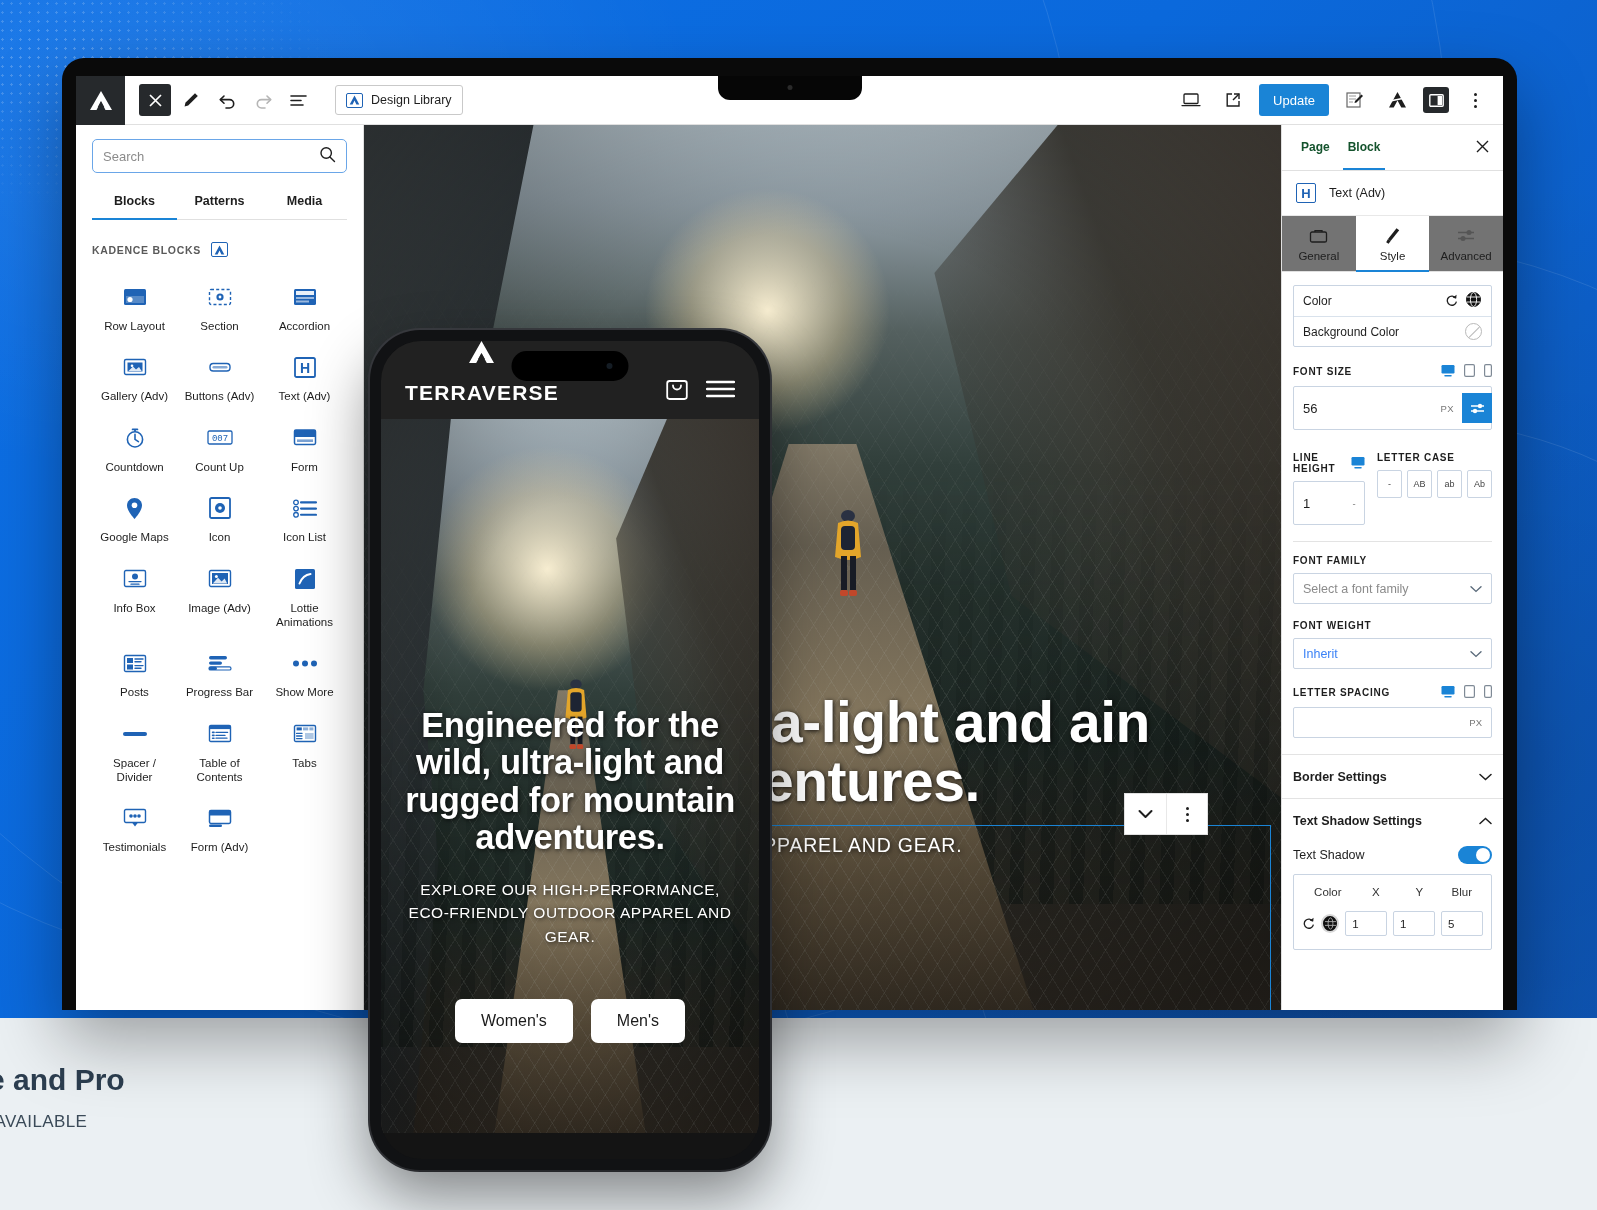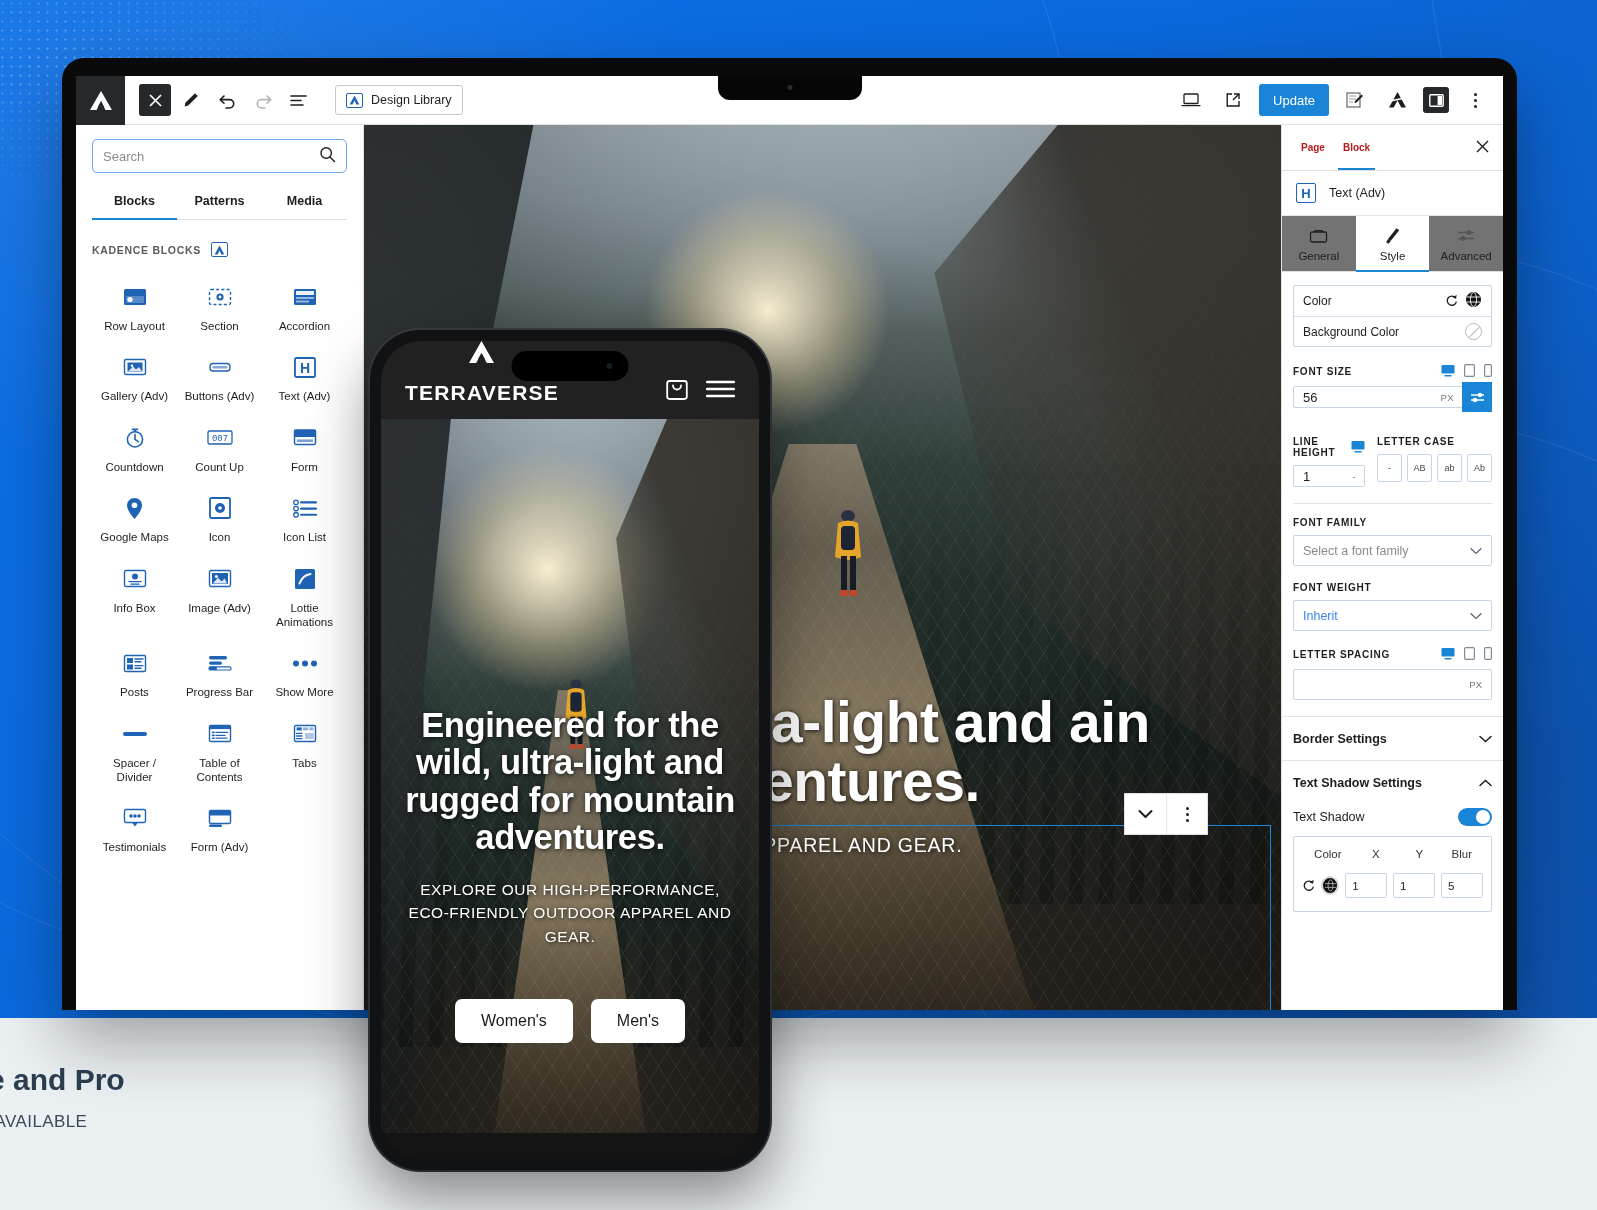--- a/index.html
+++ b/index.html
@@ -234,8 +234,8 @@
     padding: 0 10px;
   }
   .sb-tab {
-    font-size: 10px; font-weight: bold; padding: 0 9px; line-height: 45px;
-    cursor: pointer; position: relative; color: #b91c1c;
+    font-size: 12px; font-weight: bold; padding: 0 9px; line-height: 45px;
+    cursor: pointer; position: relative; color: #14532d;
   }
   .sb-tab.active::after {
     content:''; position: absolute; left: 4px; right: 4px; bottom: 0; height: 2.5px; background: #1a84d6;

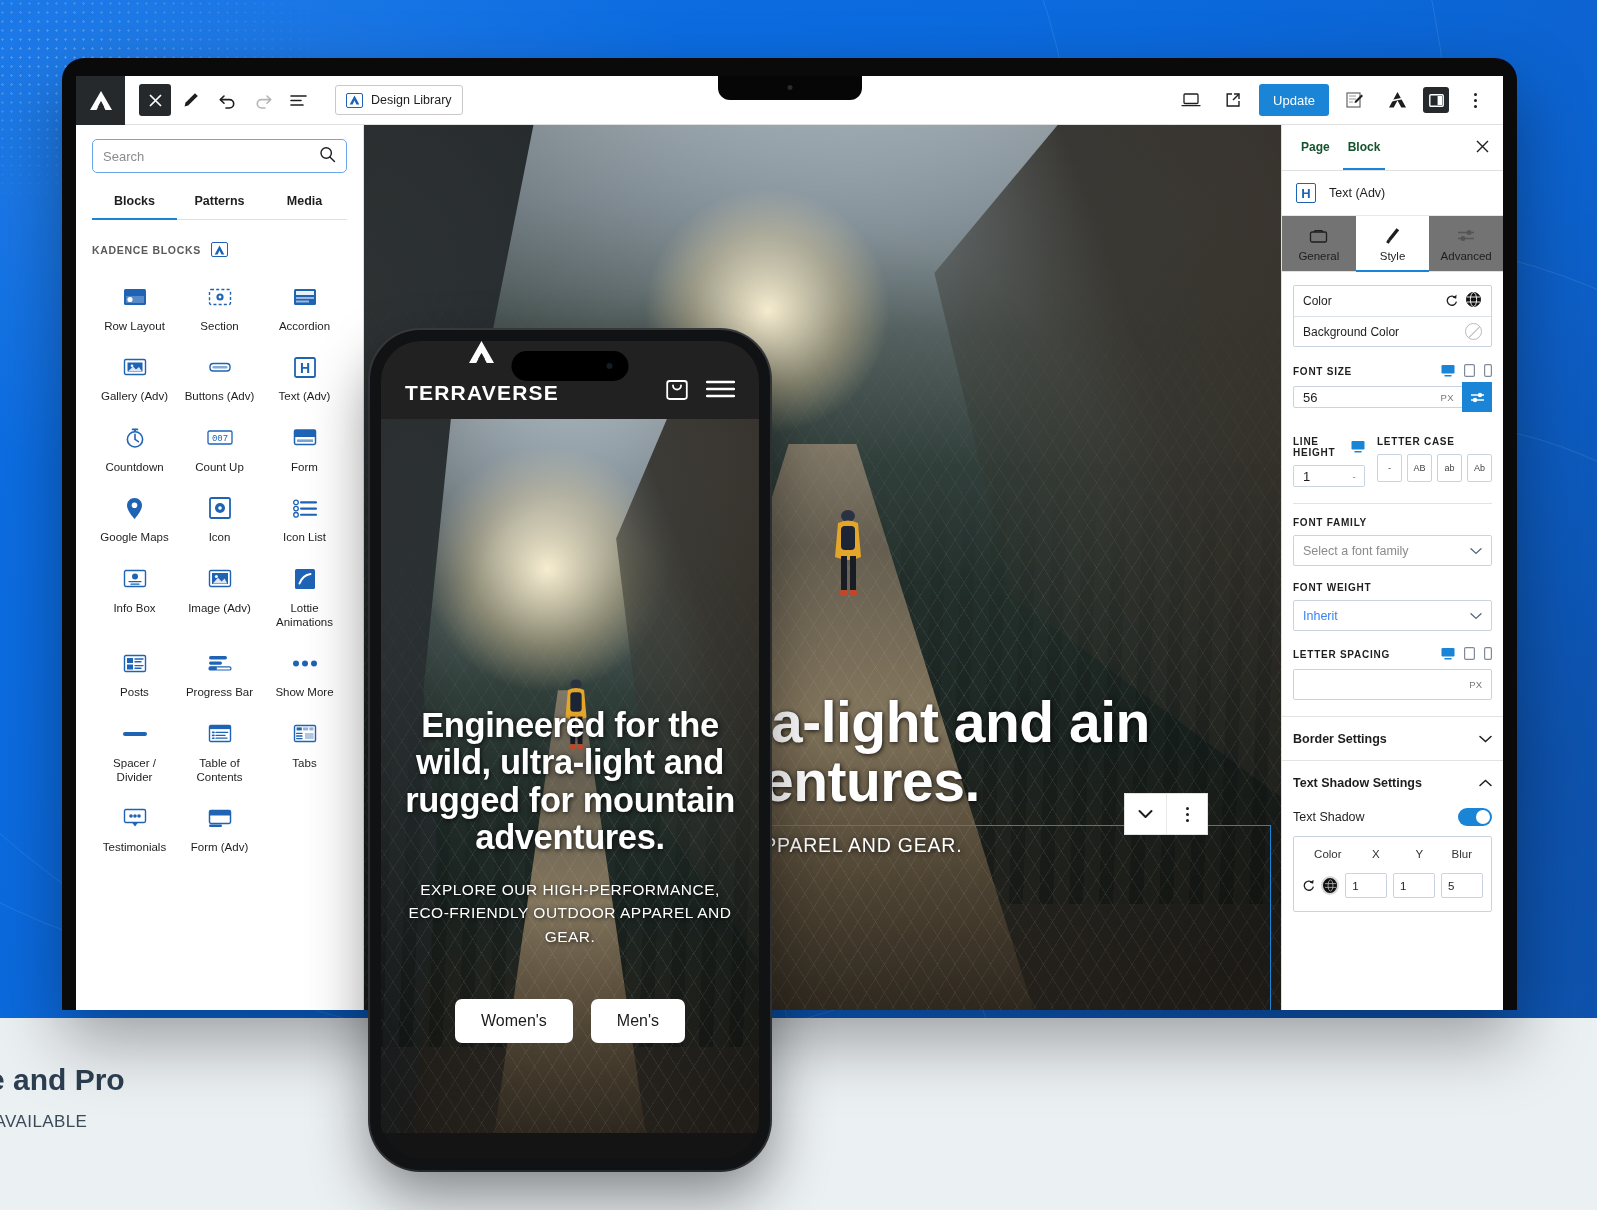--- a/index.html
+++ b/index.html
@@ -282,7 +282,7 @@
   }
   .dev-icons { margin-left: auto; display: flex; align-items: center; gap: 9px; }
   .num-field {
-    margin-top: 7px; height: 22px; border: 1px solid #c9d4e2; border-radius: 2px;
+    margin-top: 7px; height: 44px; border: 1px solid #c9d4e2; border-radius: 2px;
     display: flex; align-items: center; padding: 0 0 0 9px; font-size: 13px;
   }
   .num-field .unit { margin-left: auto; font-size: 9.5px; color: #777; padding-right: 8px; letter-spacing: .4px; }

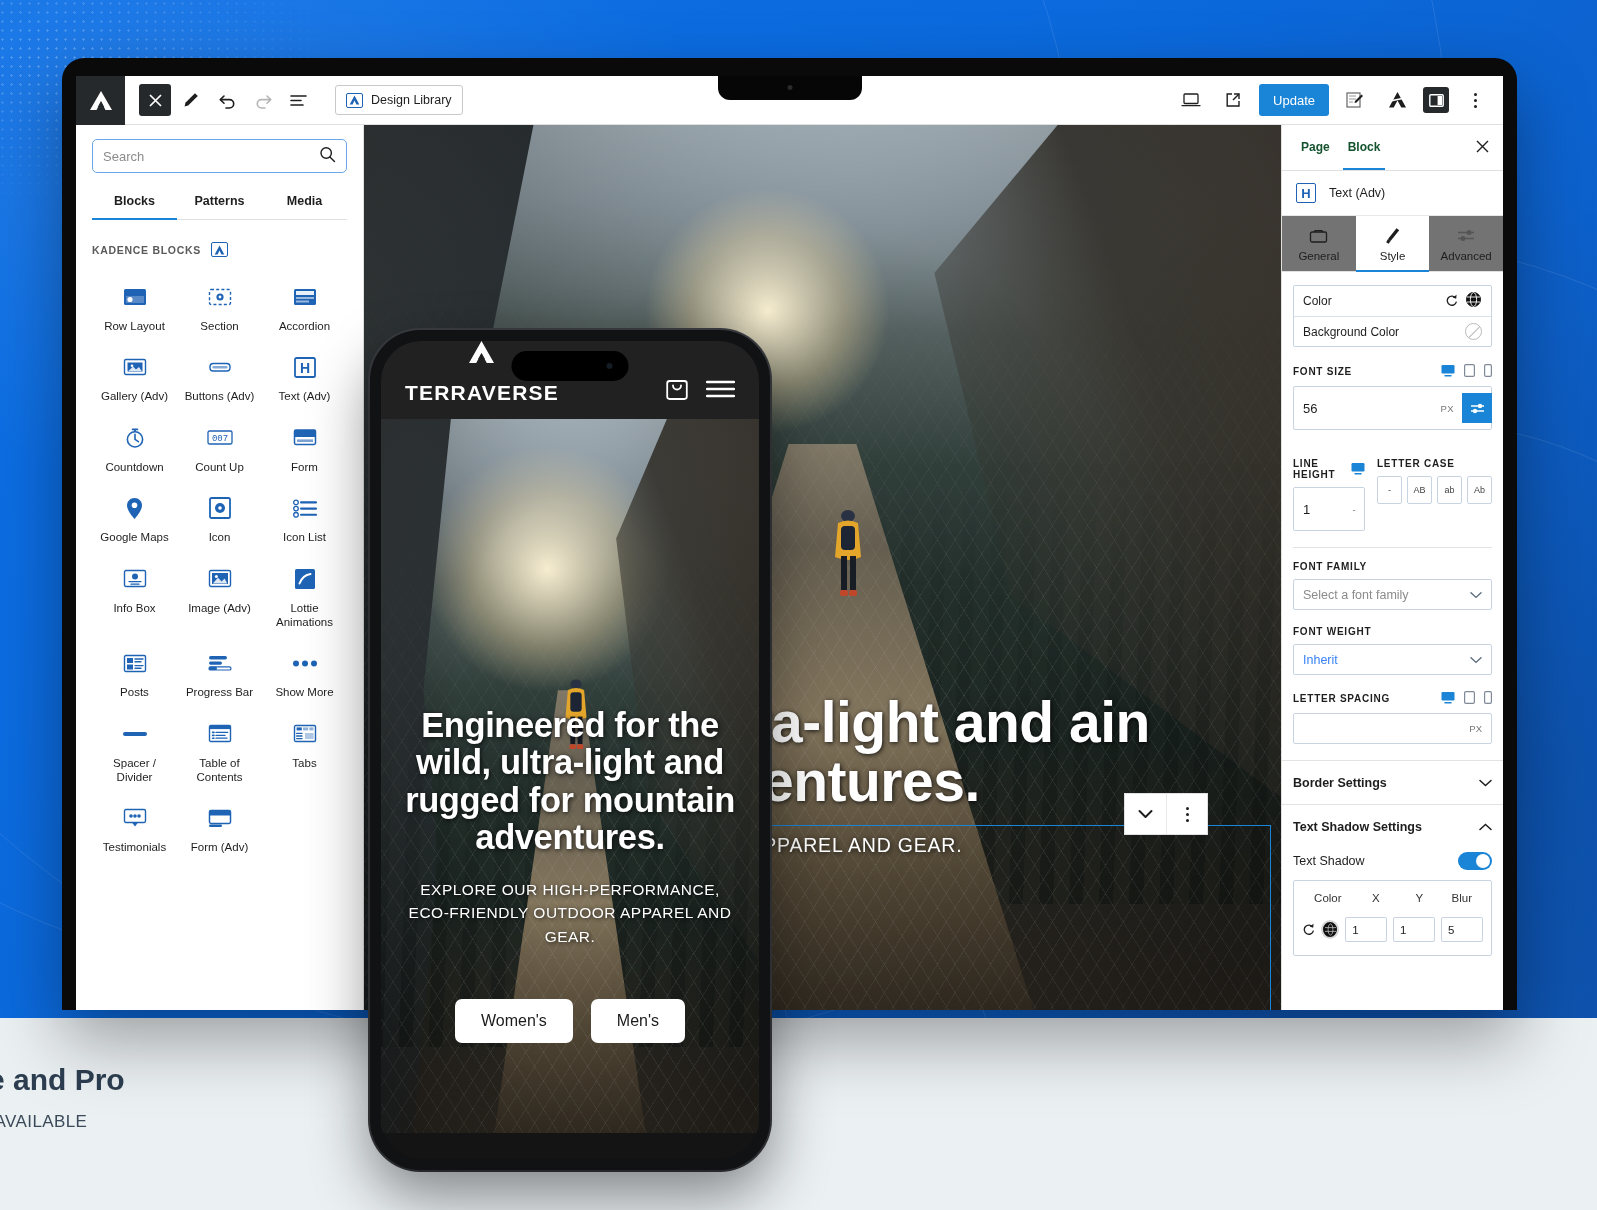--- a/index.html
+++ b/index.html
@@ -290,7 +290,7 @@
     width: 30px; height: 30px; background: #1a84d6; display: flex; align-items: center;
     justify-content: center; margin: -1px -1px -1px 0; flex: 0 0 30px; cursor: pointer;
   }
-  .two-col { display: flex; gap: 12px; margin-top: 28px; }
+  .two-col { display: flex; gap: 12px; margin-top: 22px; }
   .lh-col { width: 97px; }
   .case-btns { display: flex; gap: 5px; margin-top: 7px; }
   .case-btn {

